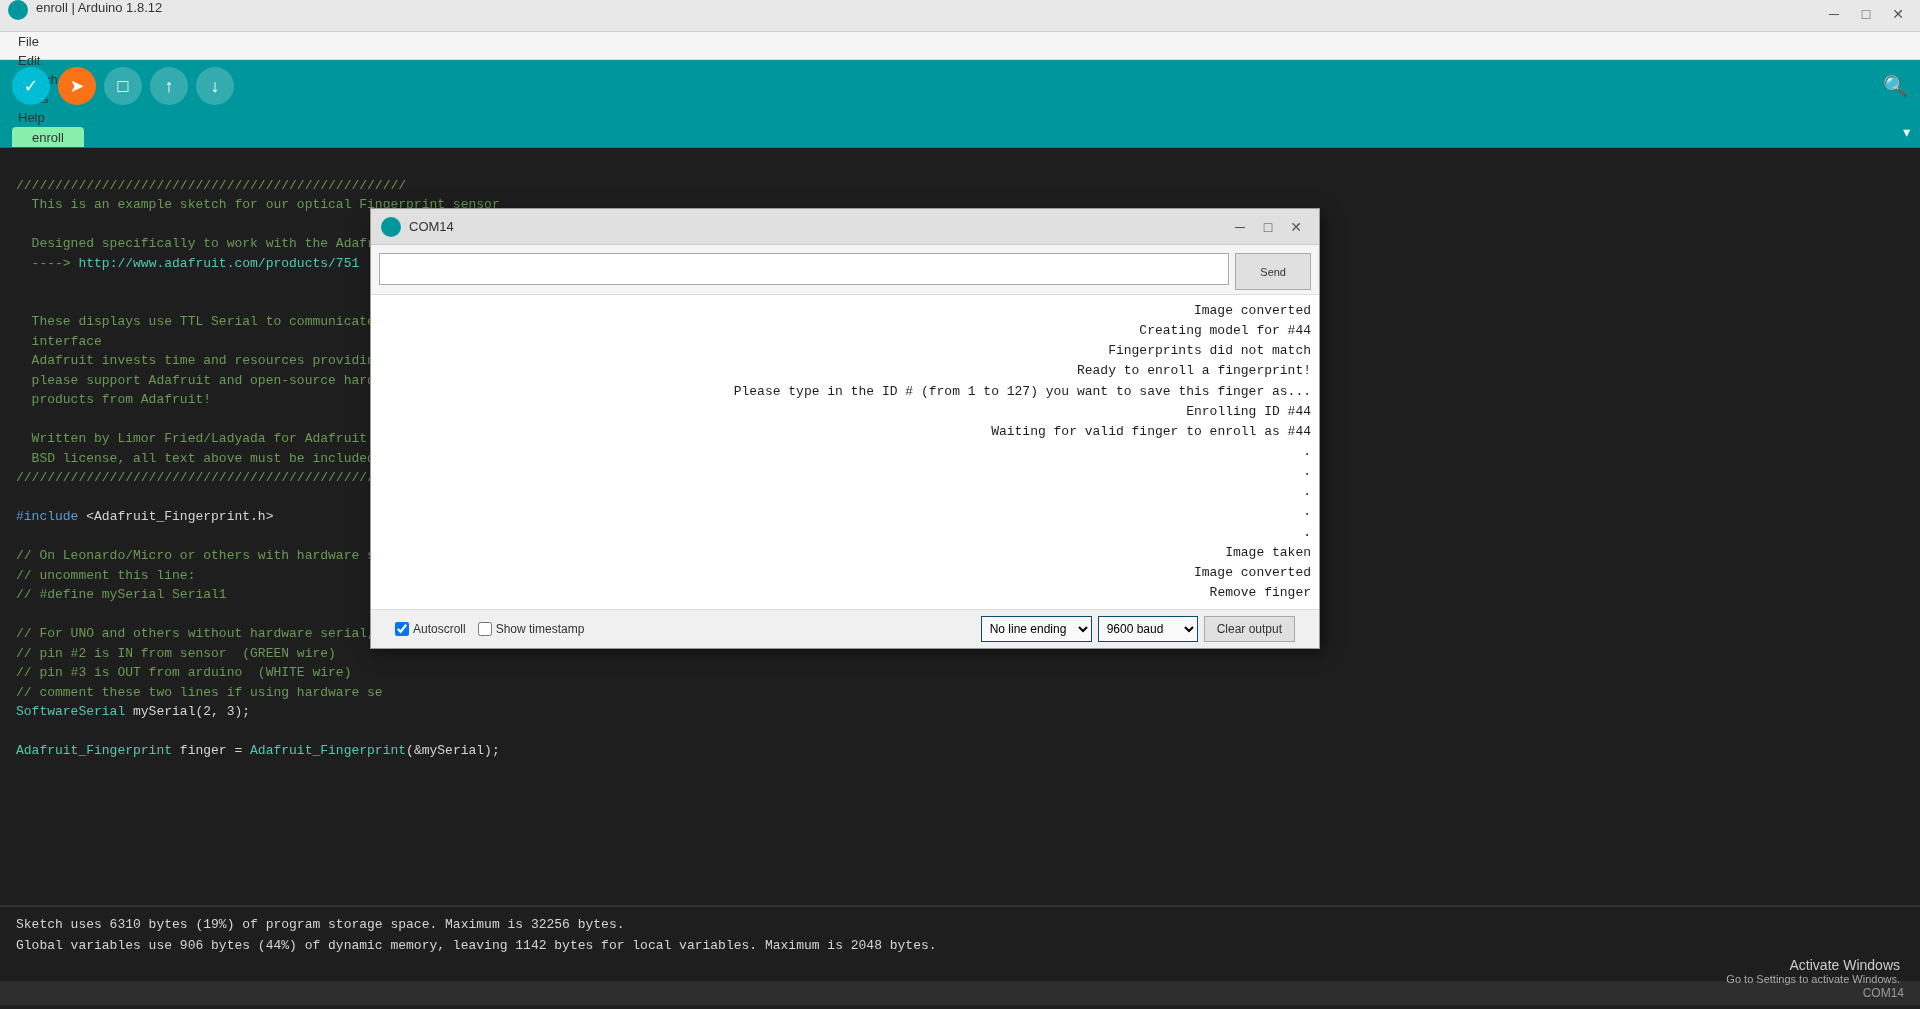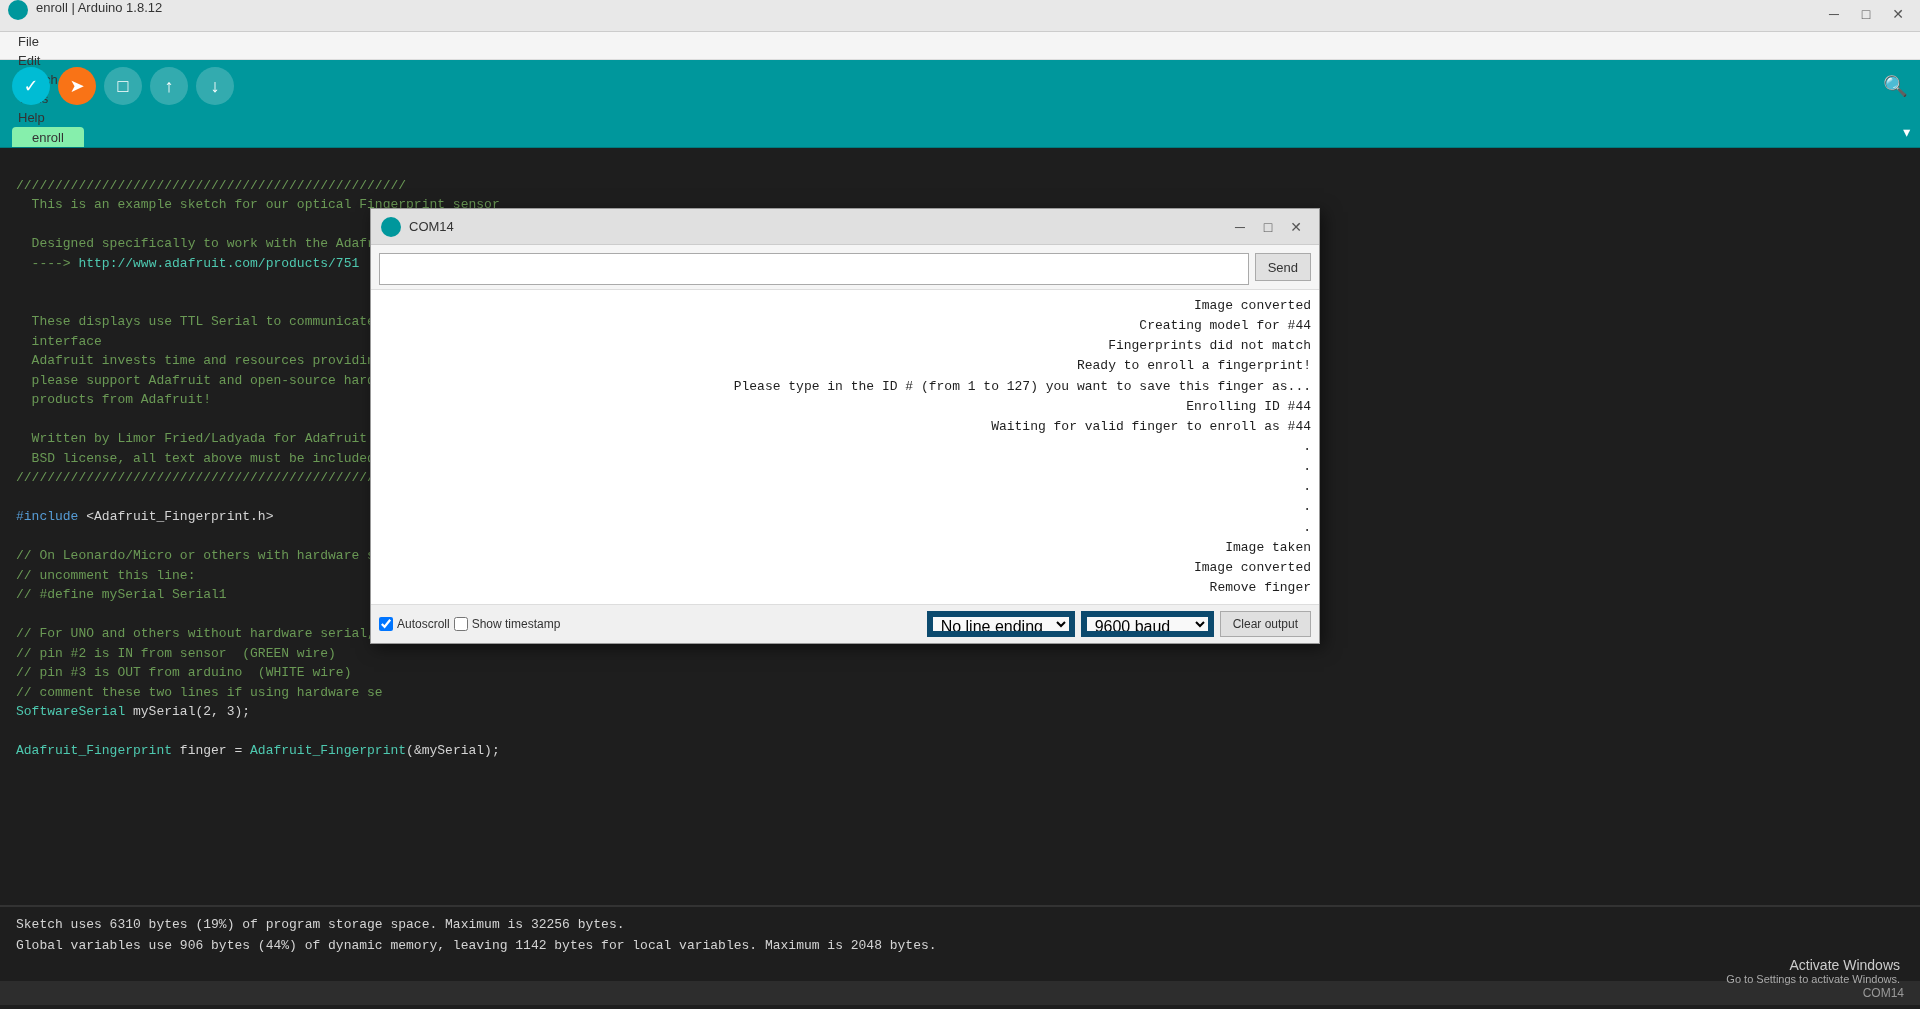--- a/index.html
+++ b/index.html
@@ -260,13 +260,13 @@
       outline: none;
     }
     .dialog-send-btn {
-      height: 28px;
-      padding: 0 12px;
+      height: 37px;
+      padding: 0 24px;
       background: #e0e0e0;
       border: 1px solid #aaa;
       cursor: pointer;
       font-family: Arial, sans-serif;
-      font-size: 13px;
+      font-size: 11px;
       color: #333;
     }
 

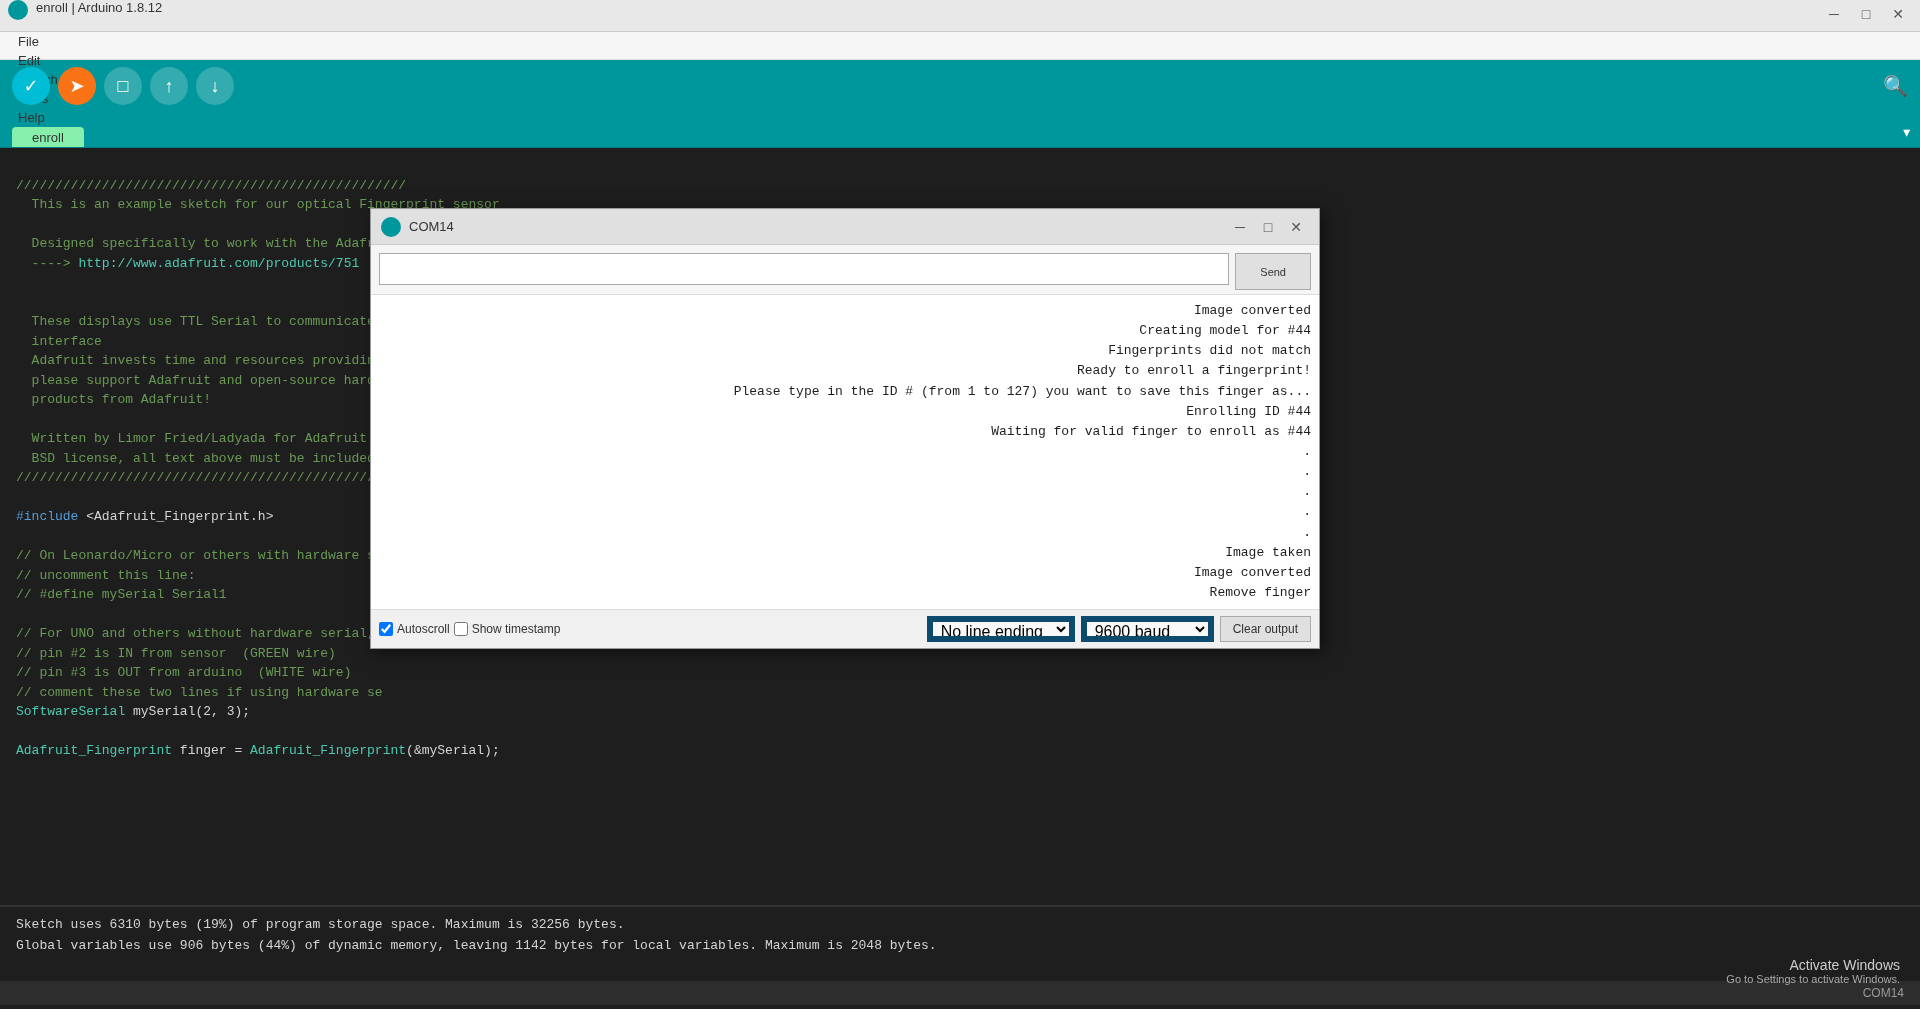--- a/index.html
+++ b/index.html
@@ -289,10 +289,10 @@
     .dialog-controls {
       display: flex;
       align-items: center;
-      padding: 6px 8px;
+      padding: 6px 24px;
       background: #f0f0f0;
       border-top: 1px solid #ddd;
-      gap: 4px;
+      gap: 12px;
       font-family: Arial, sans-serif;
       font-size: 12px;
       color: #333;

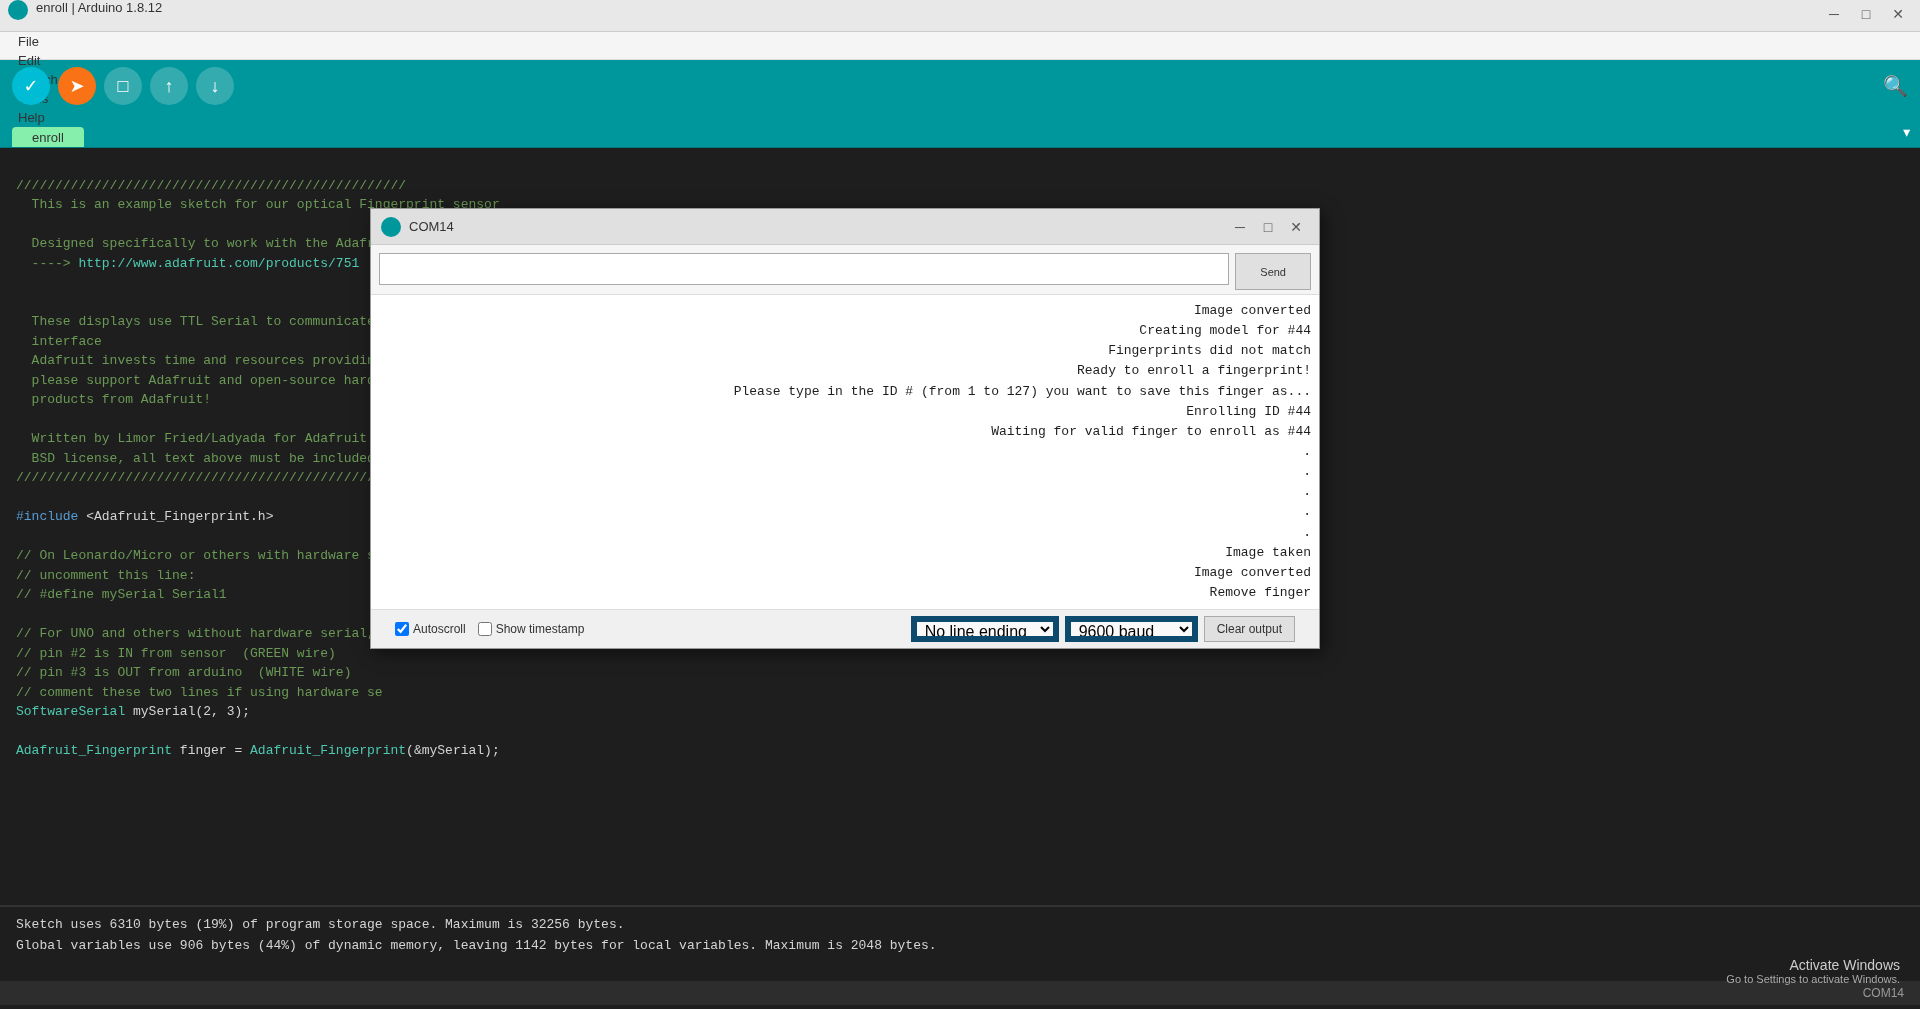--- a/index.html
+++ b/index.html
@@ -316,9 +316,9 @@
     }
     .dialog-select {
       height: 26px;
-      border: 6px solid #0c4a6e;
+      border: 1px solid #0c4a6e;
       background: #f9f9f9;
-      font-size: 16px;
+      font-size: 12px;
       padding: 0 4px;
       cursor: pointer;
       font-family: Arial, sans-serif;

